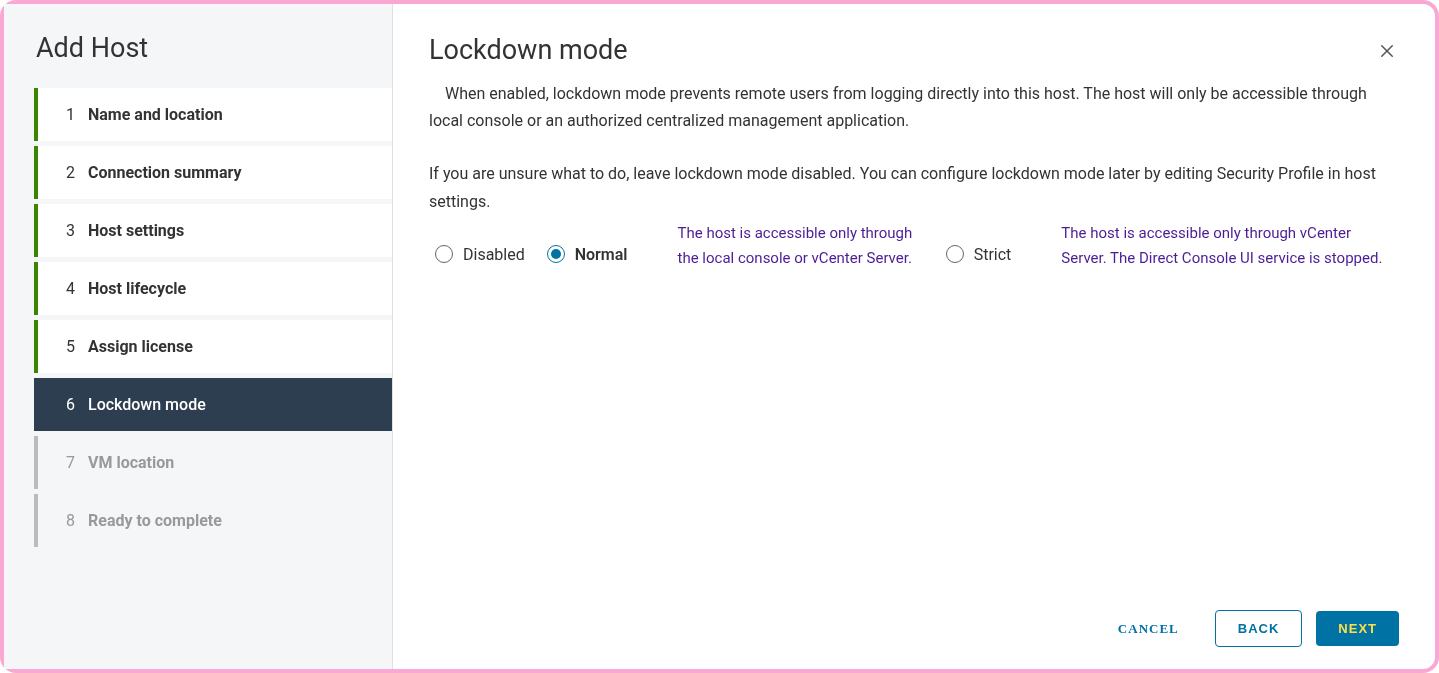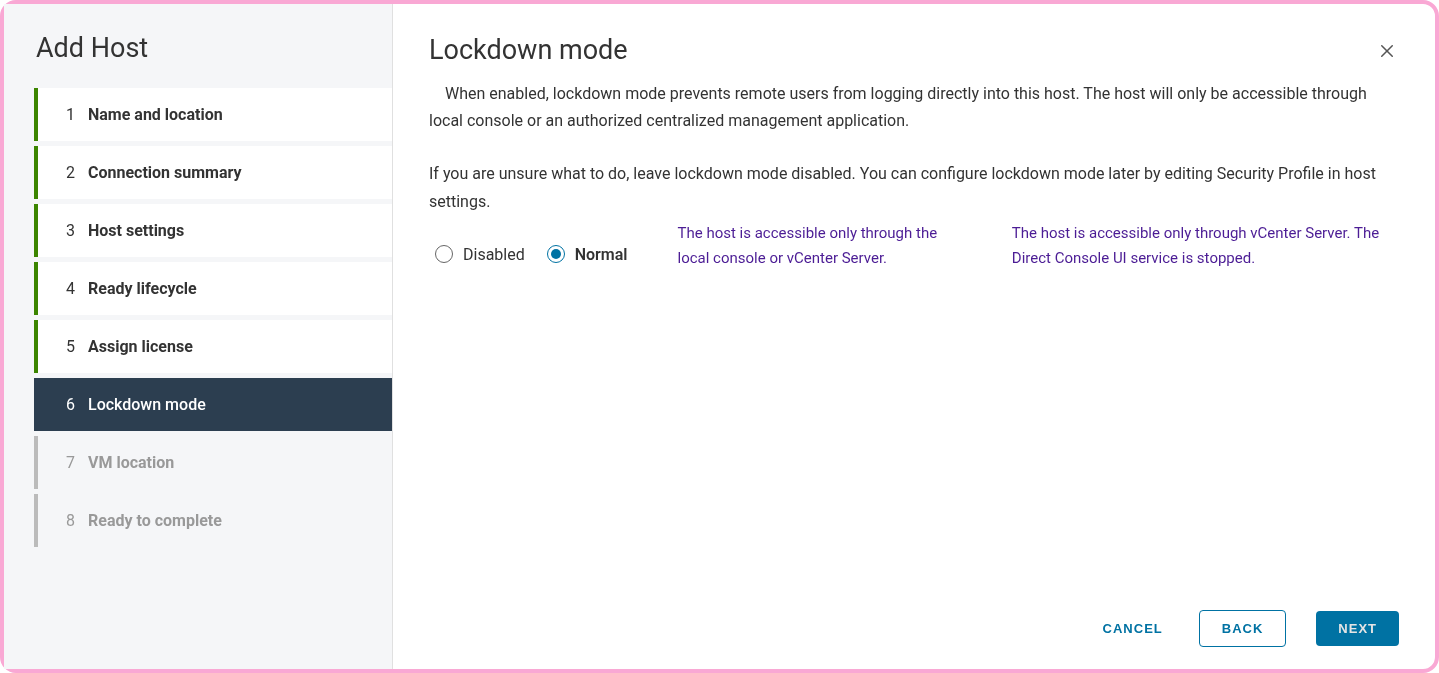--- a/index.html
+++ b/index.html
@@ -278,6 +278,10 @@
         </div>
         <div class="radio-description">The host is accessible only through the local console or vCenter Server.</div>
 
+        <div class="radio-row">
+          <span class="radio-circle"></span>
+          <span class="radio-label">Strict</span>
+        </div>
         <div class="radio-description">The host is accessible only through vCenter Server. The Direct Console UI service is stopped.</div>
       </div>
     </div>

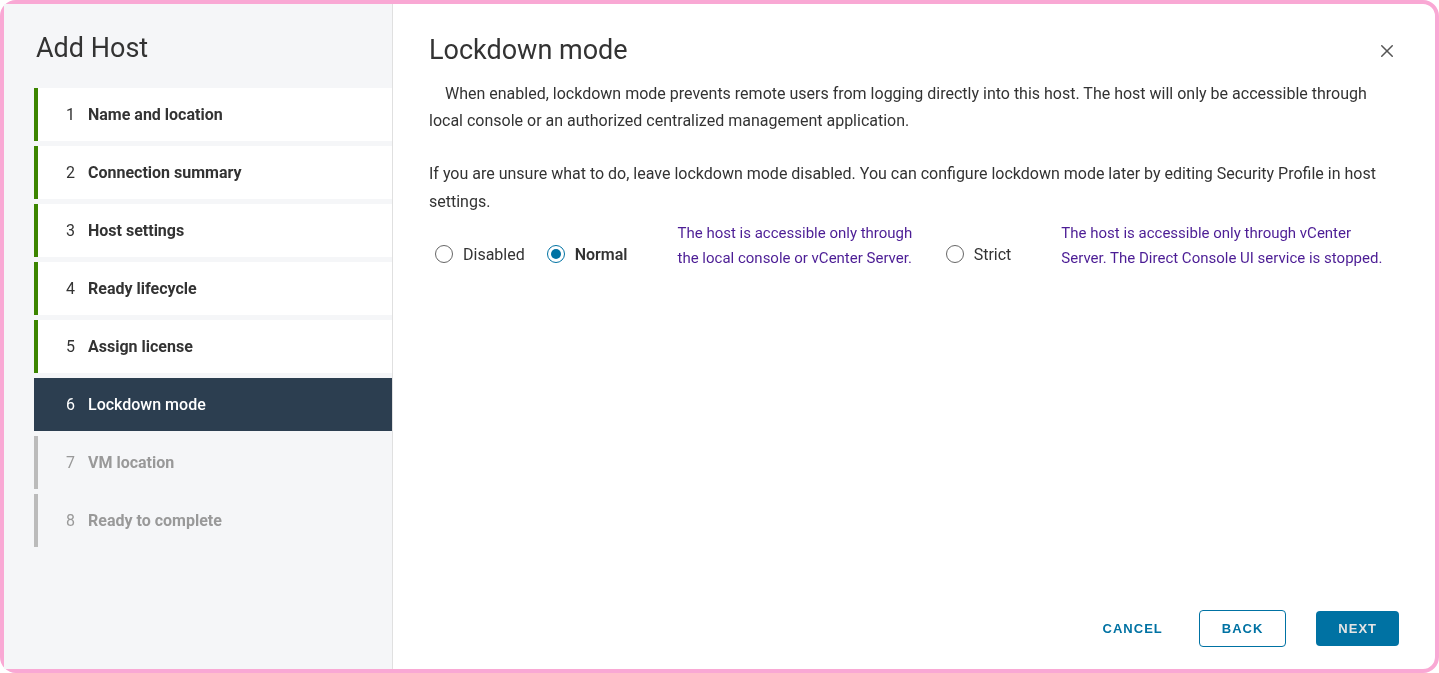--- a/index.html
+++ b/index.html
@@ -229,7 +229,7 @@
       </div>
       <div class="wizard-step completed">
         <span class="wizard-step-number">4</span>
-        <span class="wizard-step-label">Ready lifecycle</span>
+        <span class="wizard-step-label">Host lifecycle</span>
       </div>
       <div class="wizard-step completed">
         <span class="wizard-step-number">5</span>

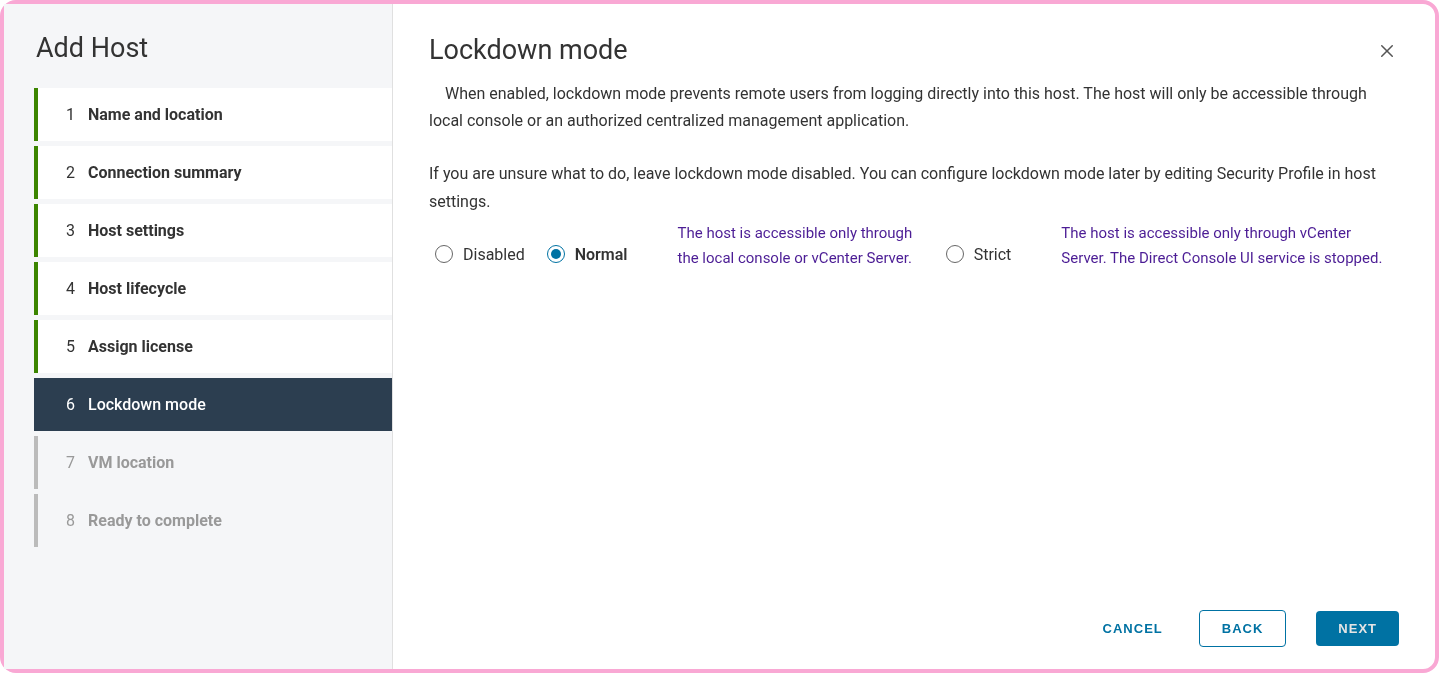--- a/index.html
+++ b/index.html
@@ -196,6 +196,7 @@
     }
     .btn-cancel {
       color: #0072a3;
+      font-family: Liberation Serif, serif;
     }
     .btn-back {
       color: #0072a3;

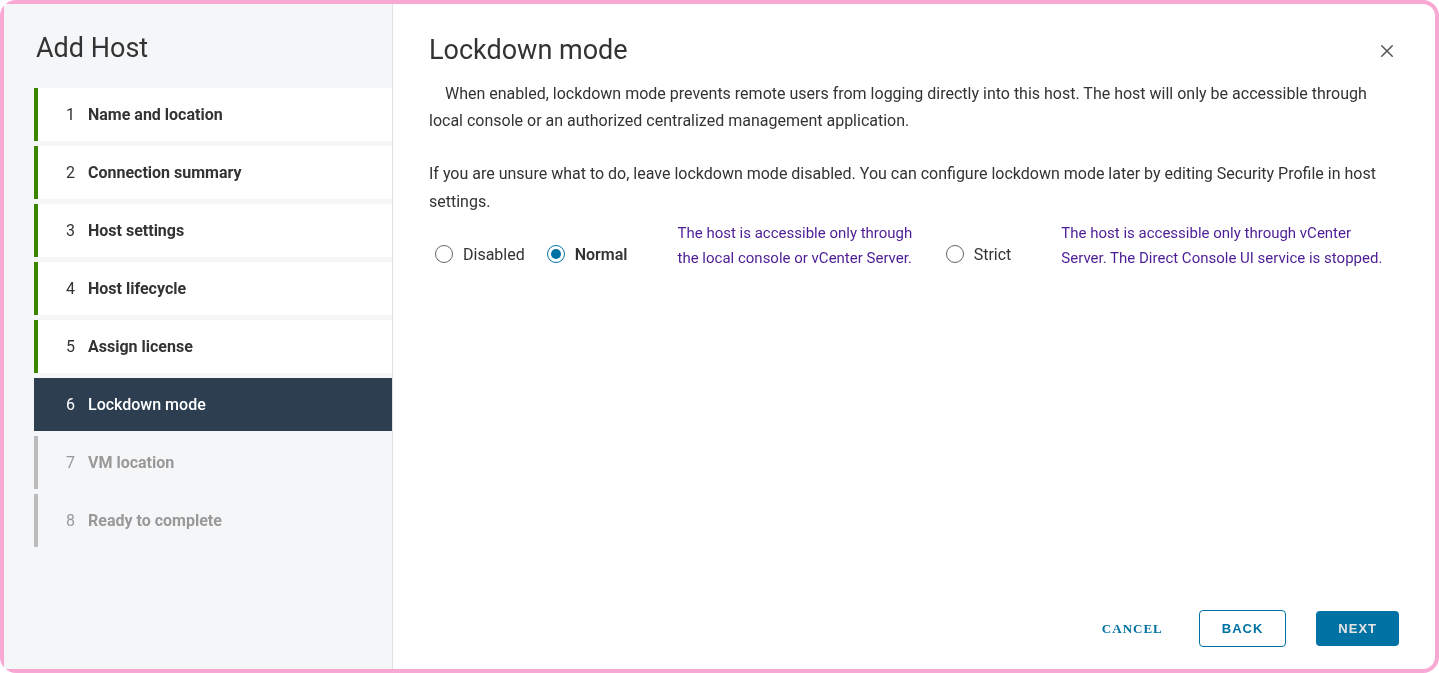--- a/index.html
+++ b/index.html
@@ -204,9 +204,8 @@
       text-align: right;
     }
     .btn-next {
-      color: #e5e5e5;
+      color: #fde047;
       background: #0072a3;
-      margin-left: 16px;
     }
   </style>
 </head>

